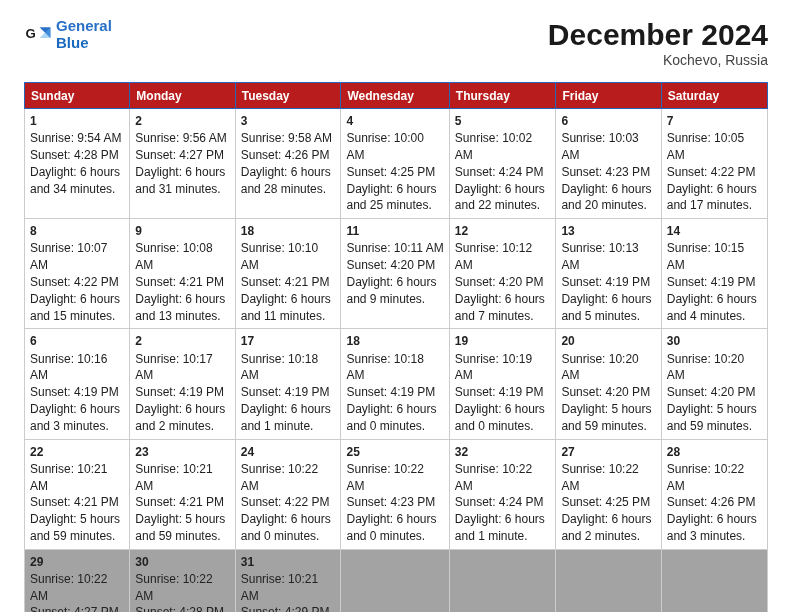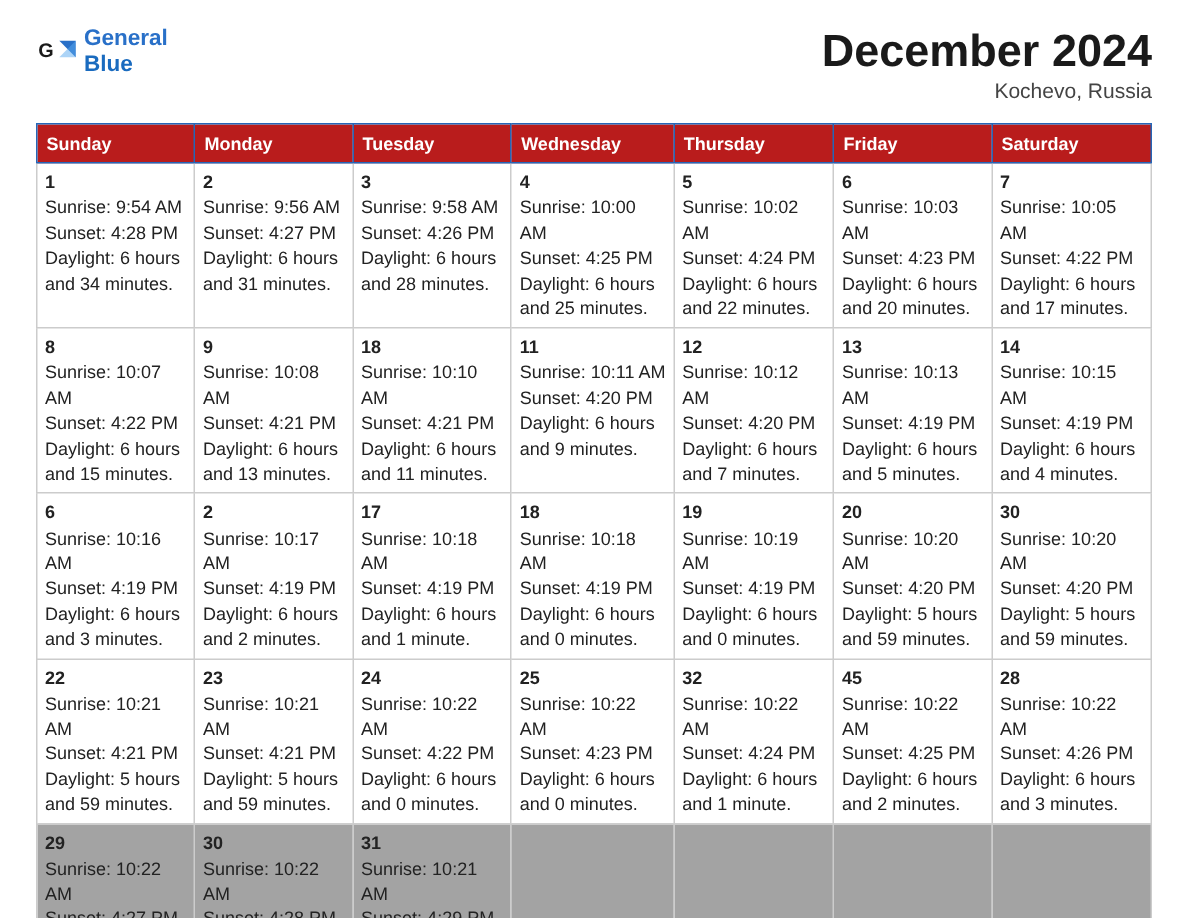--- a/index.html
+++ b/index.html
@@ -239,7 +239,7 @@
     <span class="day-info">Sunrise: 10:22 AM<br>Sunset: 4:24 PM<br>Daylight: 6 hours and 1 minute.</span>
   </td>
           <td>
-    <span class="day-num">45</span>
+    <span class="day-num">27</span>
     <span class="day-info">Sunrise: 10:22 AM<br>Sunset: 4:25 PM<br>Daylight: 6 hours and 2 minutes.</span>
   </td>
           <td>

